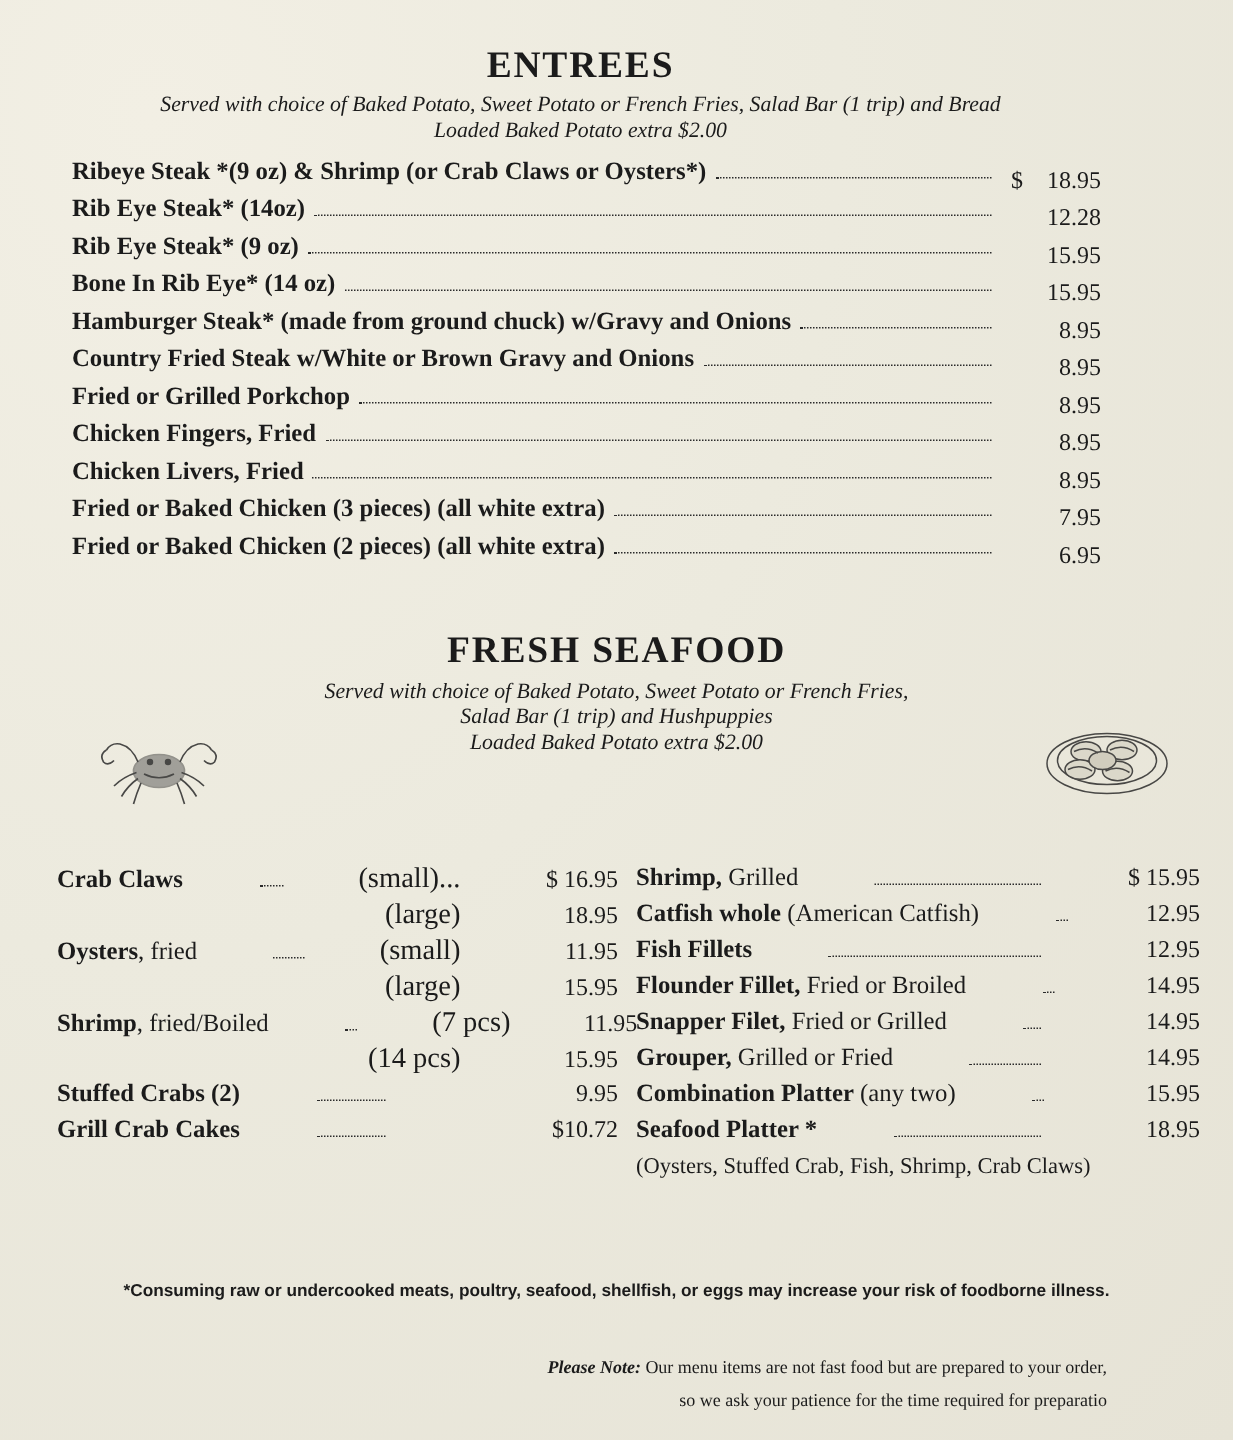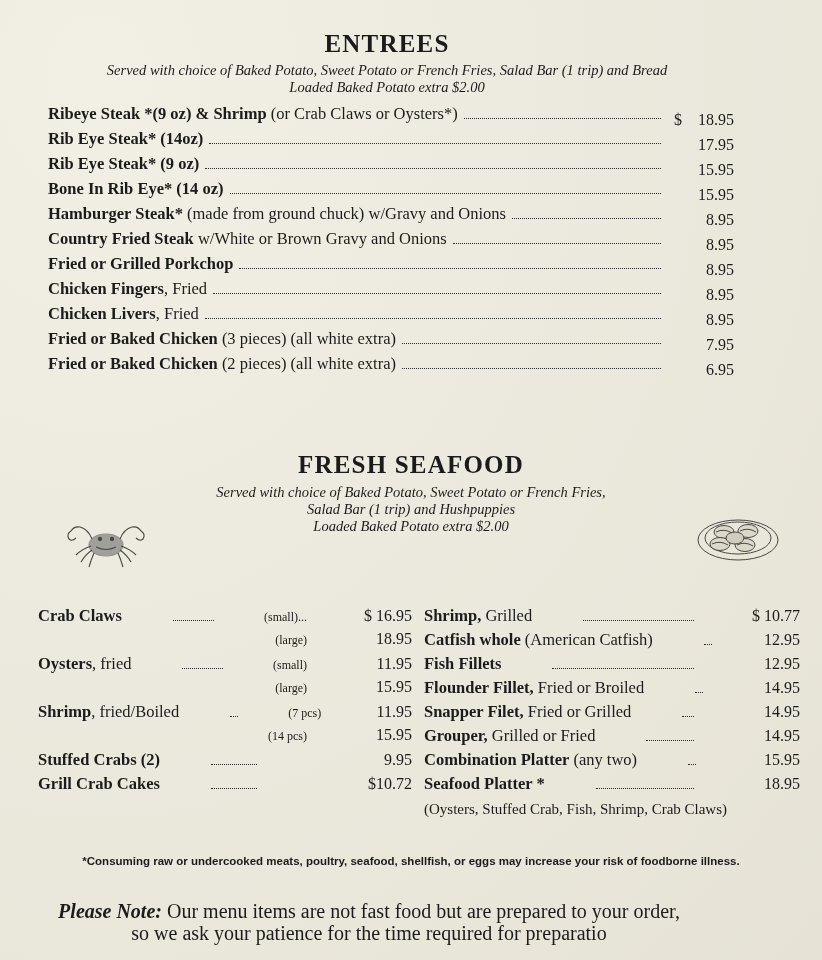--- a/index.html
+++ b/index.html
@@ -61,7 +61,7 @@
     white-space: nowrap;
   }
   .e-name .reg {
-    font-weight: normal;
+    font-weight: bold;
   }
   .e-dots {
     flex: 1 1 auto;

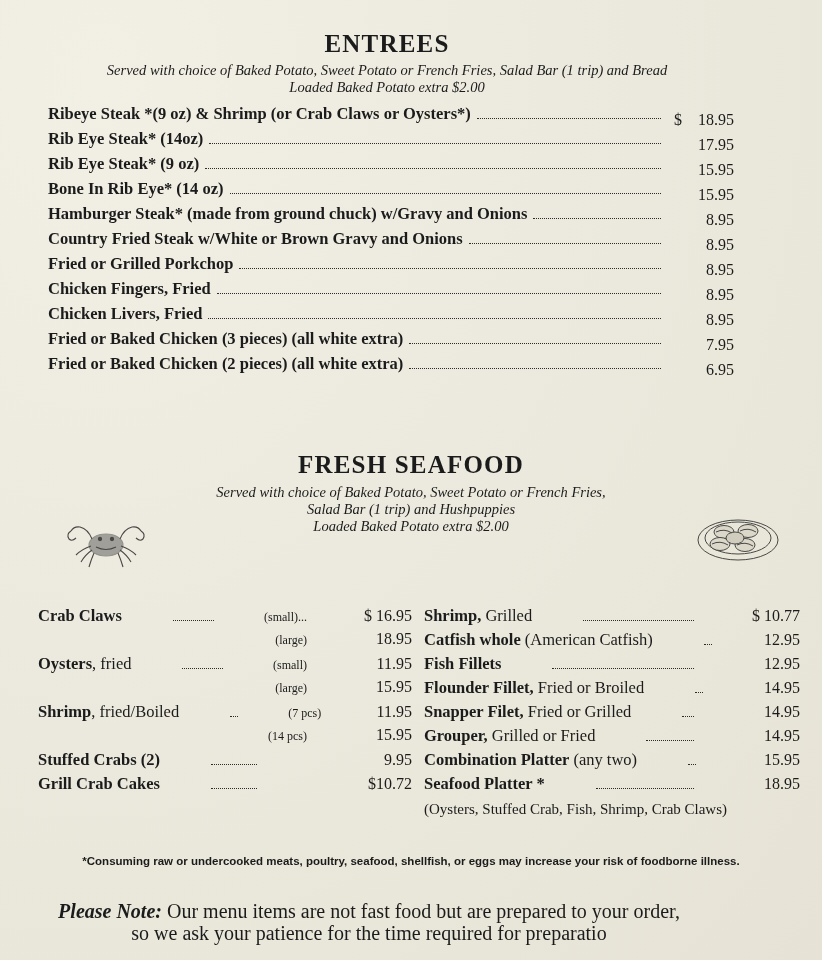--- a/index.html
+++ b/index.html
@@ -193,7 +193,7 @@
         <span class="e-dots"></span>
         <span class="prices">
           <span class="e-cur"></span>
-          <span class="e-price">17.95</span>
+          <span class="e-price">12.28</span>
         </span>
       </li>
       <li class="entree-row">

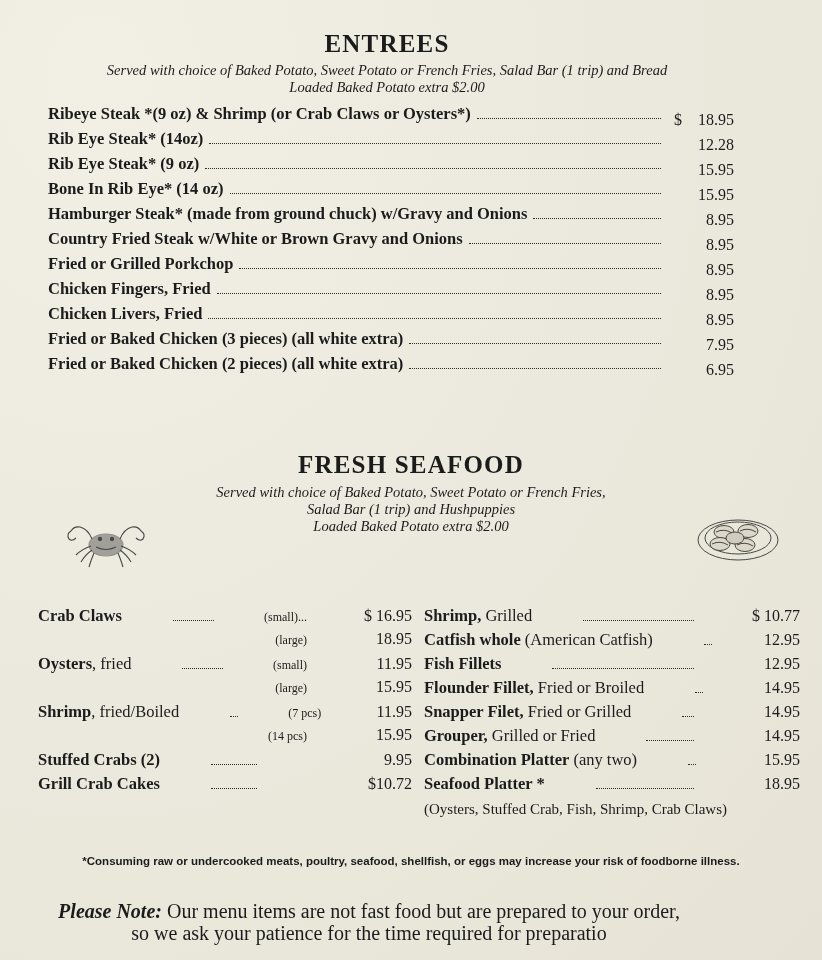--- a/index.html
+++ b/index.html
@@ -90,7 +90,7 @@
   
   #seafood {
     position: absolute;
-    left: 0; top: 451px;
+    left: 0; top: 420px;
     width: 822px;
   }
   #seafood .sec-title { margin-bottom: 5px; }

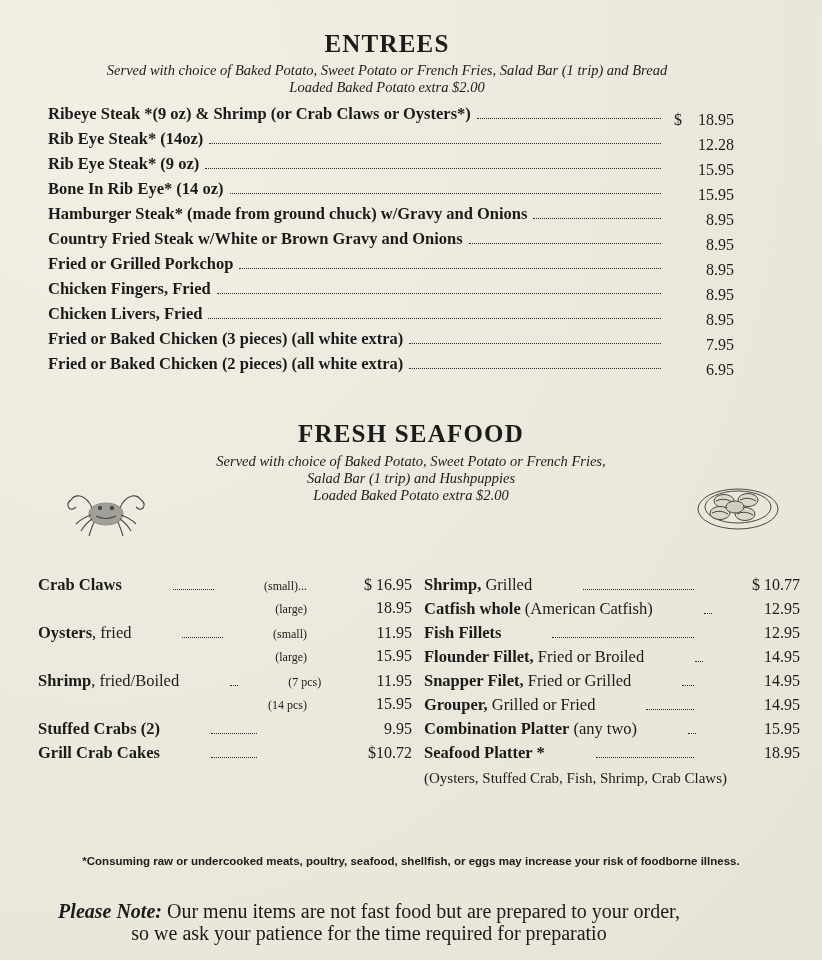--- a/index.html
+++ b/index.html
@@ -128,7 +128,7 @@
   }
   .sf-size {
     white-space: nowrap;
-    font-size: 12px;
+    font-size: 19px;
     padding-right: 4px;
     text-align: center;
   }

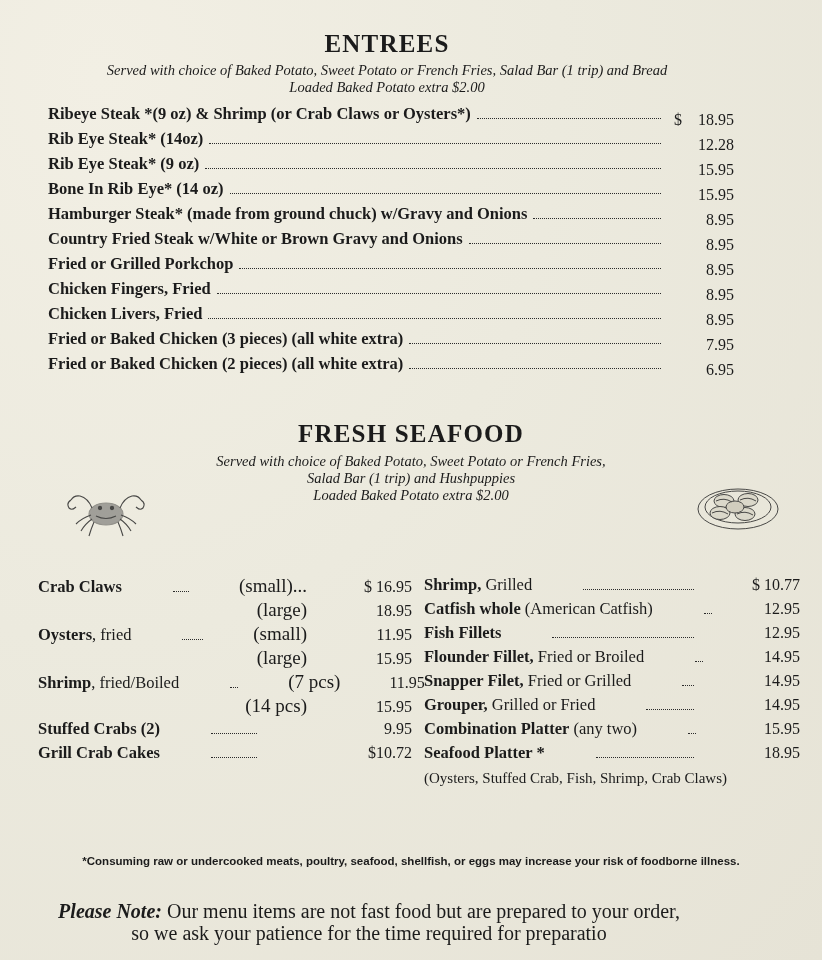--- a/index.html
+++ b/index.html
@@ -409,7 +409,7 @@
             <span>Shrimp,</span><span class="reg"> Grilled</span>
           </span>
           <span class="sf-dots"></span>
-          <span class="sf-price">$ 10.77</span>
+          <span class="sf-price">$ 15.95</span>
         </div>
         <div class="sf-row">
           <span class="sf-name">

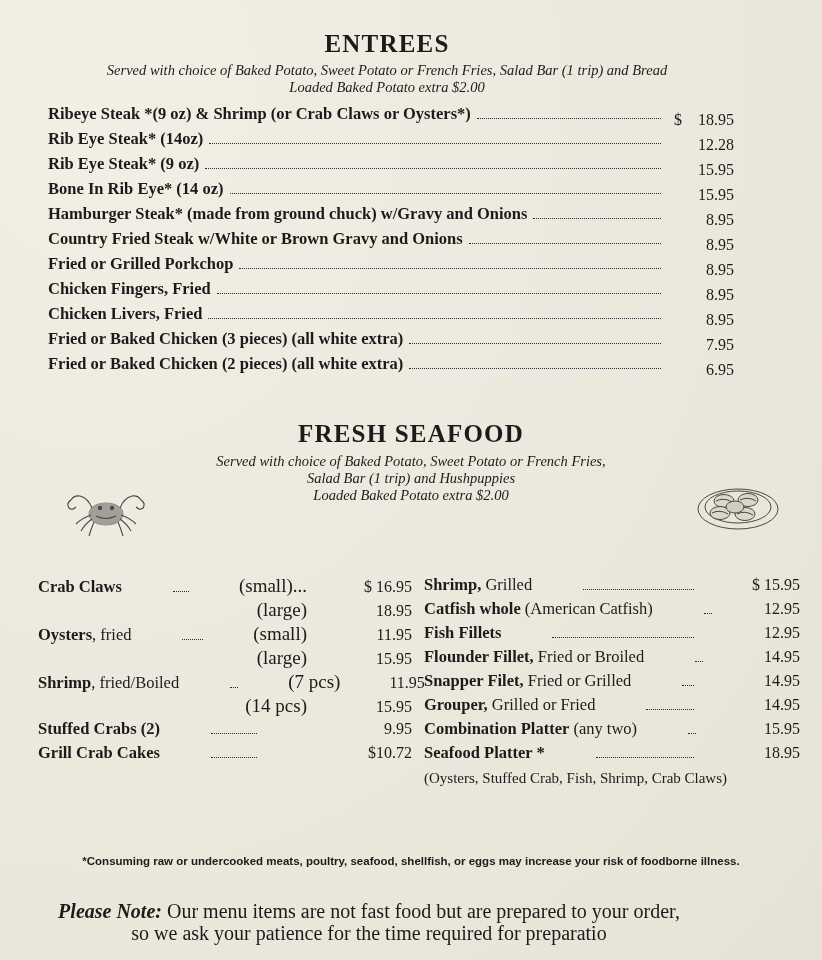--- a/index.html
+++ b/index.html
@@ -158,8 +158,8 @@
     position: absolute;
     left: 0; top: 900px;
     width: 738px;
-    text-align: center;
-    font-size: 20px;
+    text-align: right;
+    font-size: 12px;
     line-height: 22px;
   }
   #please-note b { font-style: italic; }

